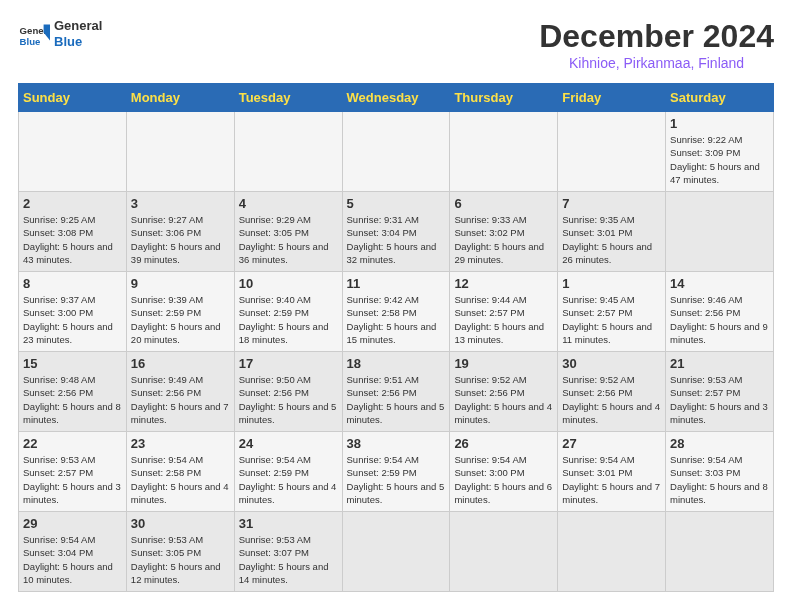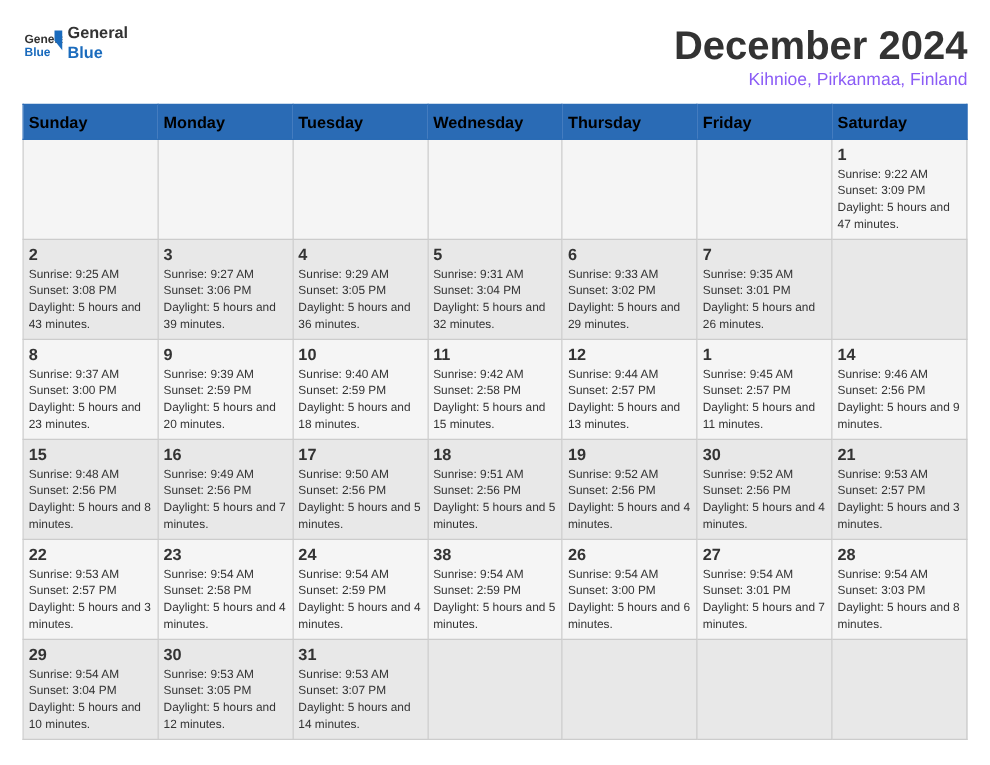--- a/index.html
+++ b/index.html
@@ -39,7 +39,7 @@
     }
     .logo-blue { color: #1a6bbd; }
     .title-block {
-      text-align: right;
+      text-align: center;
     }
     .month-title {
       font-size: 32px;

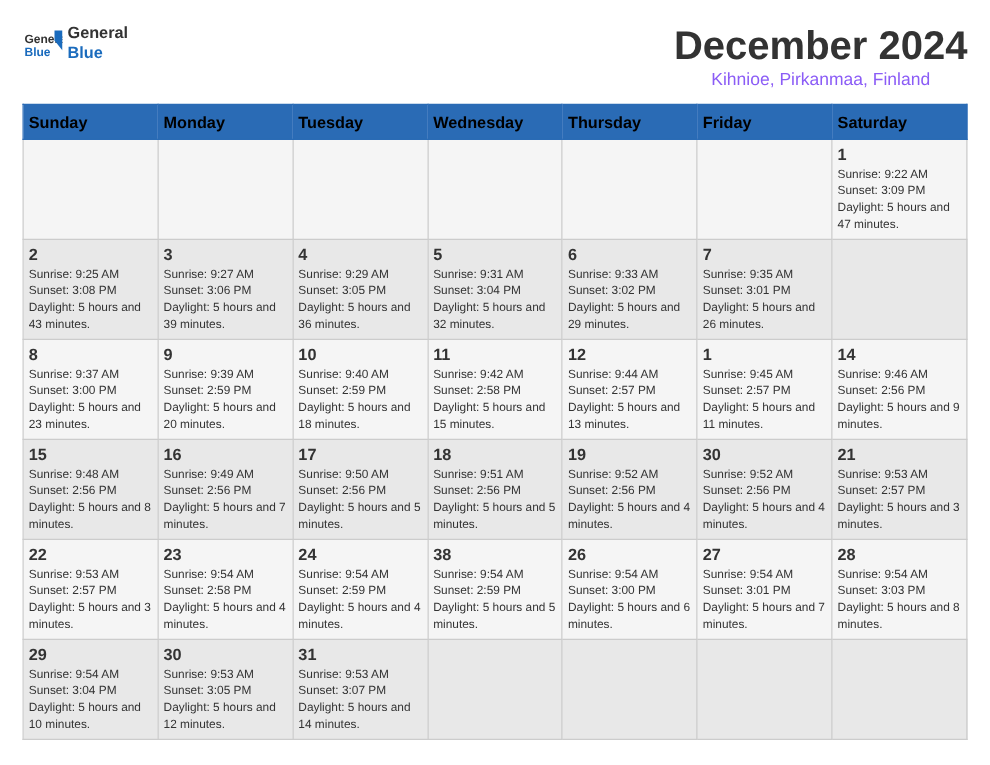--- a/index.html
+++ b/index.html
@@ -57,7 +57,7 @@
     }
     thead tr {
       background-color: #2a6bb5;
-      color: #000000;
+      color: #fde047;
       margin-left: 36px;
     }
     thead th {

